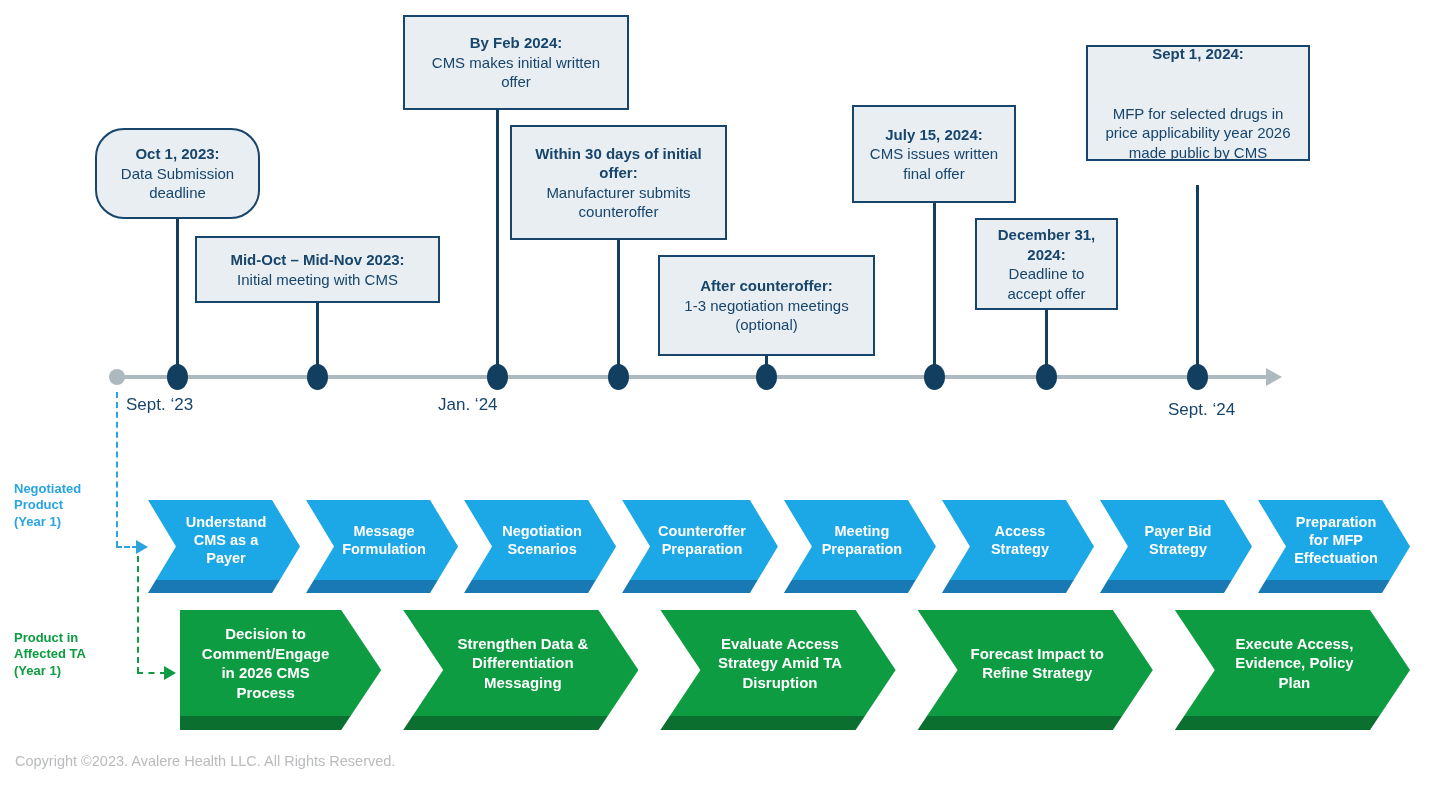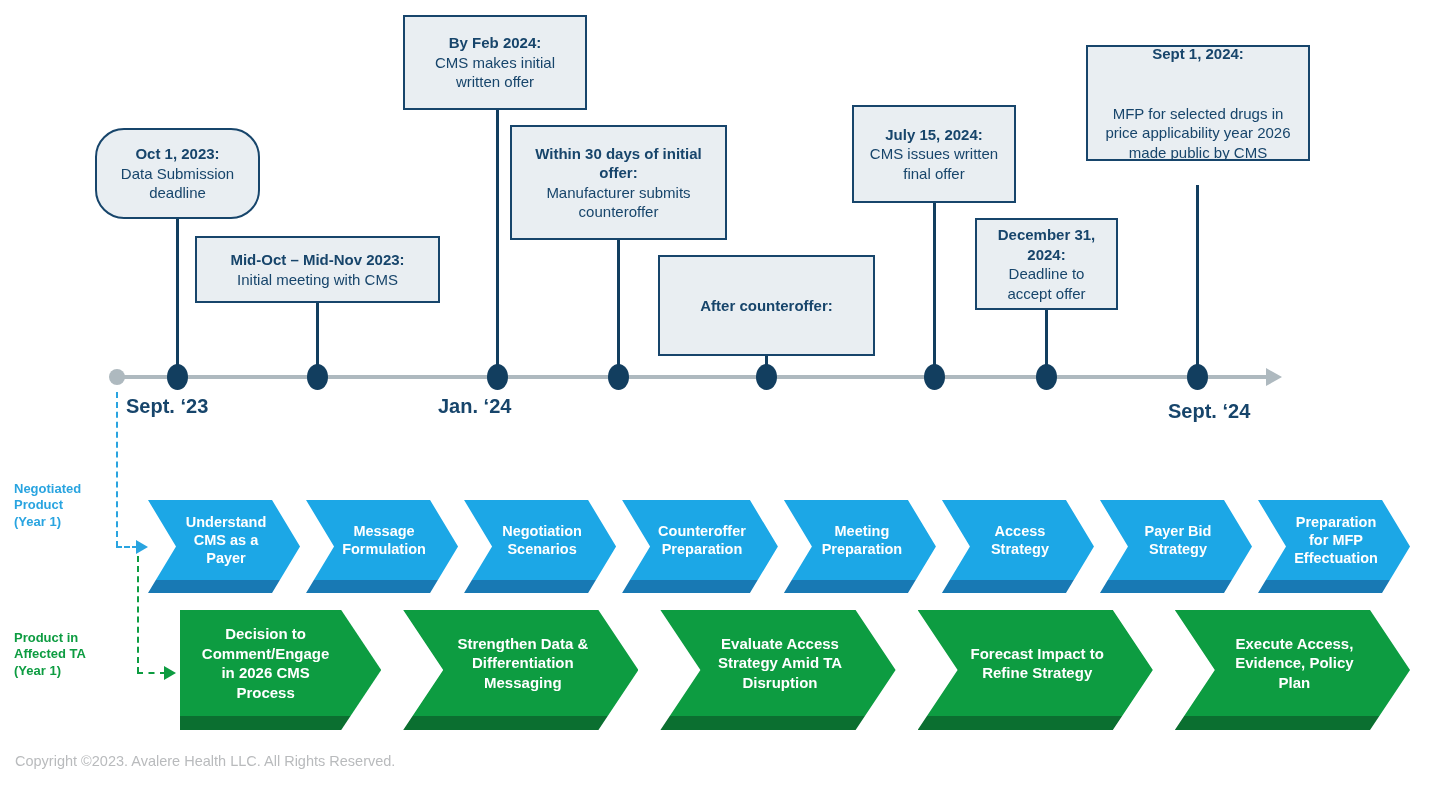--- a/index.html
+++ b/index.html
@@ -112,7 +112,7 @@
     <div class="t">Mid-Oct – Mid-Nov 2023:</div>
     <div>Initial meeting with CMS</div>
   </div>
-  <div class="callout" style="left:403px;top:15px;width:184px;height:95px;">
+  <div class="callout" style="left:403px;top:15px;width:226px;height:95px;">
     <div class="t">By Feb 2024:</div>
     <div>CMS makes initial written offer</div>
   </div>

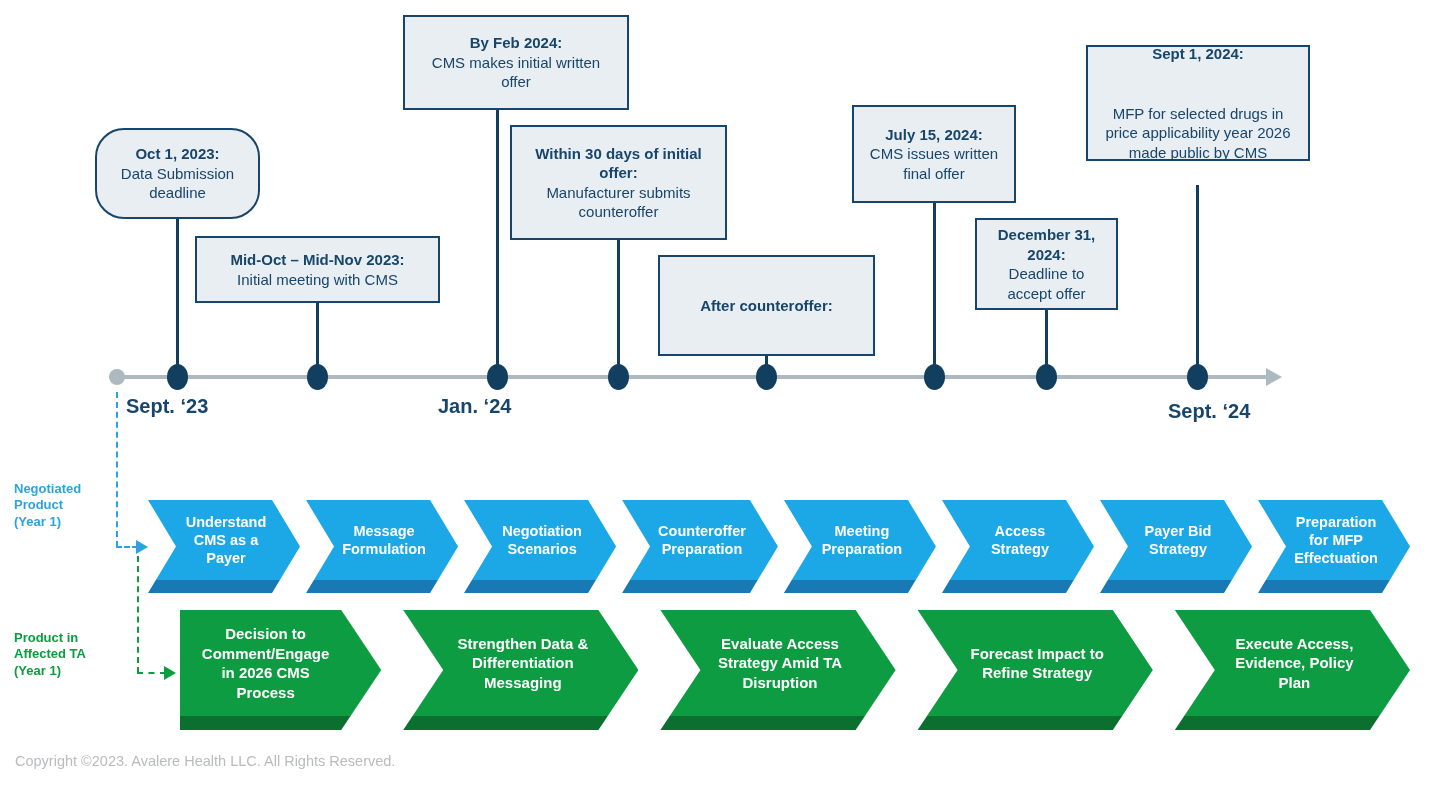--- a/index.html
+++ b/index.html
@@ -122,6 +122,7 @@
   </div>
   <div class="callout" style="left:658px;top:255px;width:217px;height:101px;">
     <div class="t">After counteroffer:</div>
+    <div>1-3 negotiation meetings (optional)</div>
   </div>
   <div class="callout" style="left:852px;top:105px;width:164px;height:98px;">
     <div class="t">July 15, 2024:</div>

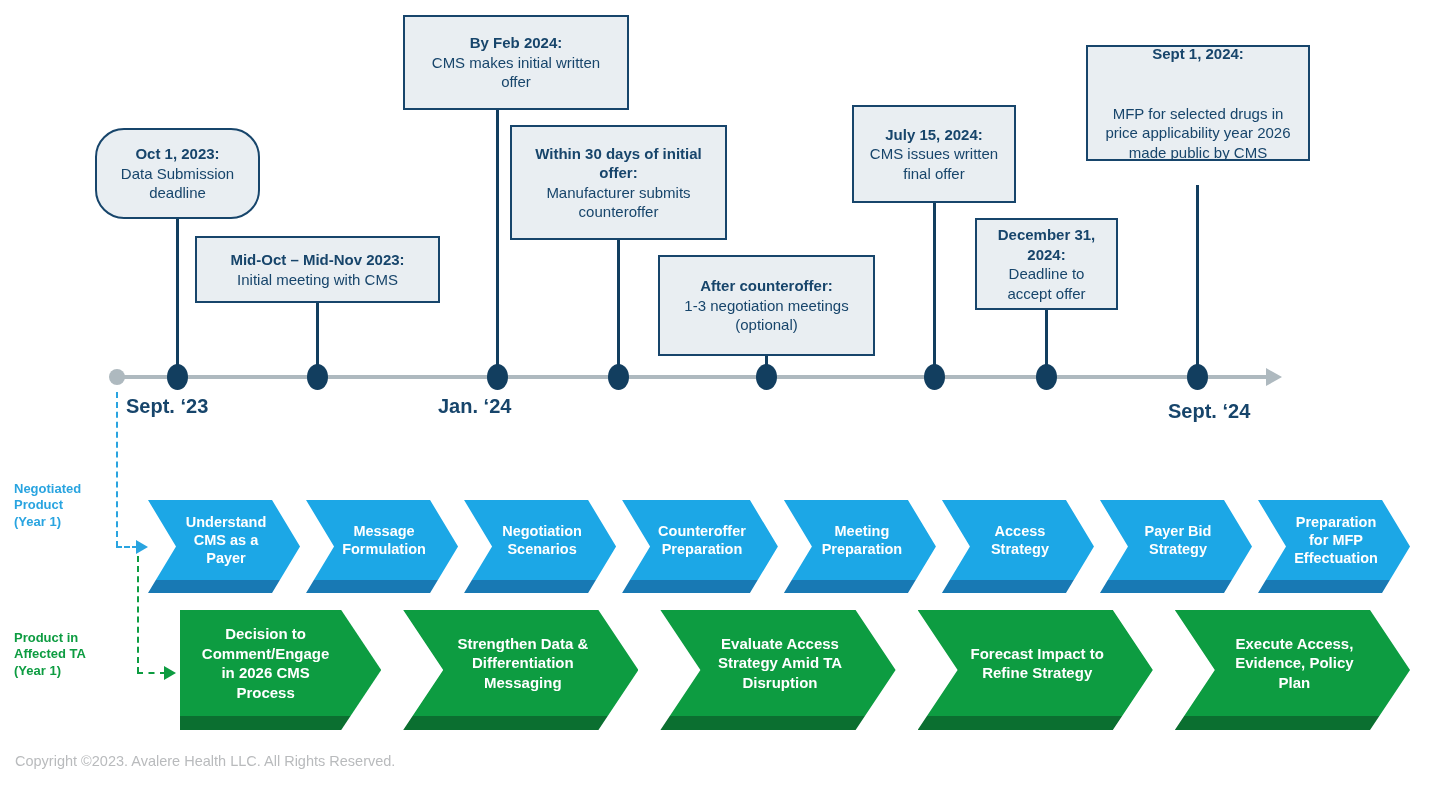--- a/index.html
+++ b/index.html
@@ -30,7 +30,7 @@
   .stem{position:absolute;width:3px;background:var(--navy-dark);}
   .dot{position:absolute;top:364px;width:21px;height:26px;border-radius:50%;
     background:var(--navy-dark);}
-  .axis-label{position:absolute;font-size:20px;font-weight:bold;color:var(--navy);}
+  .axis-label{position:absolute;font-size:17px;font-weight:normal;color:var(--navy);}
 
   
   .callout{position:absolute;background:var(--box-fill);

